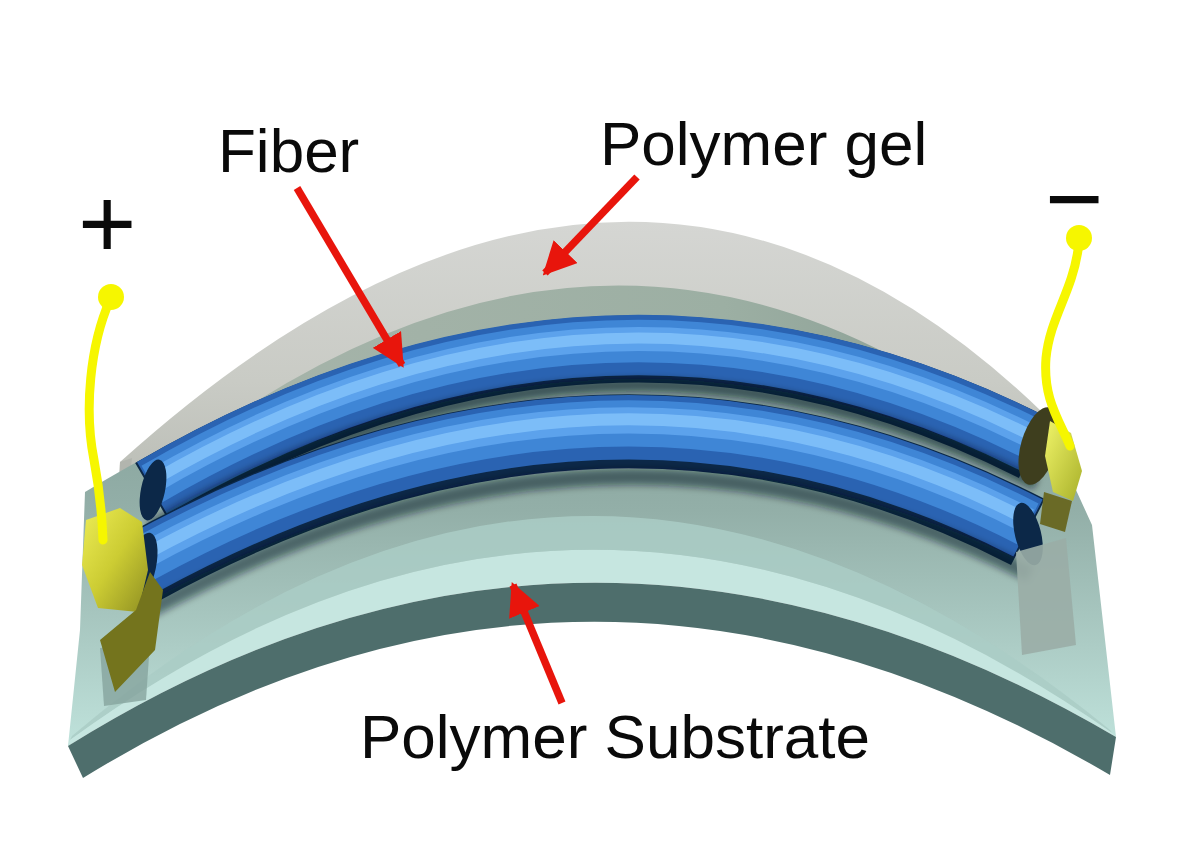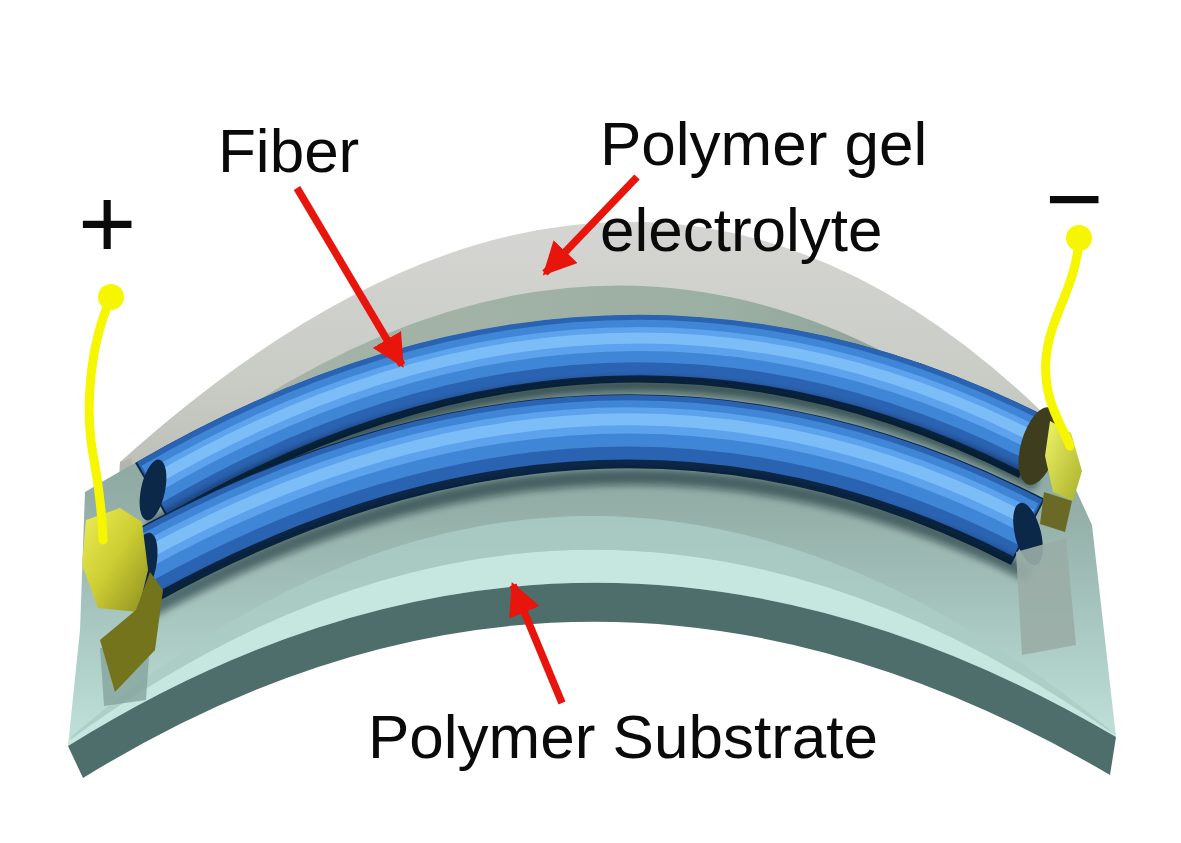--- a/index.html
+++ b/index.html
@@ -130,7 +130,6 @@
 
   <div class="label label-center" style="left:600px;top:101px;width:392px;">
     <div class="line">Polymer gel</div>
-    <div class="line">electrolyte</div>
   </div>
 
   <div class="label" style="left:368px;top:706px;">Polymer Substrate</div>

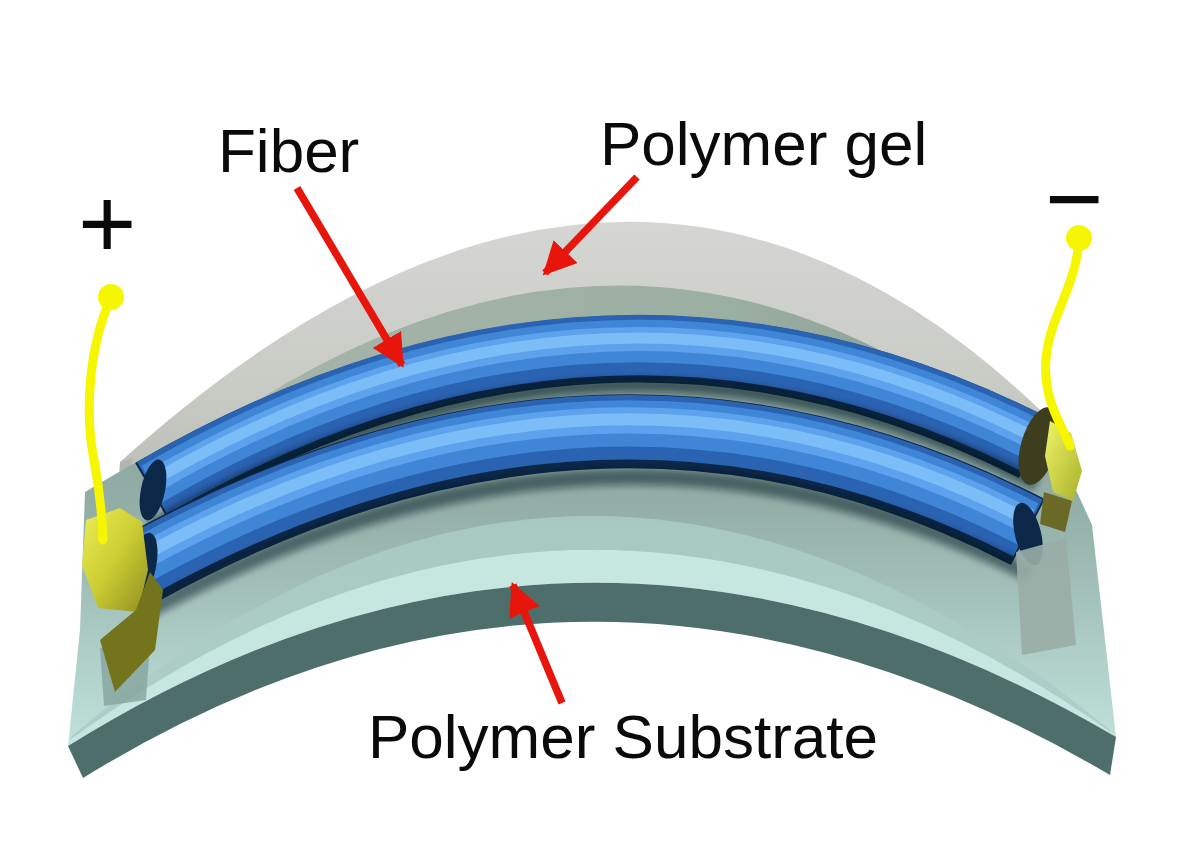--- a/index.html
+++ b/index.html
@@ -132,7 +132,7 @@
     <div class="line">Polymer gel</div>
   </div>
 
-  <div class="label" style="left:368px;top:706px;">Polymer Substrate</div>
+  <div class="label" style="left:360px;top:706px;">Polymer Substrate</div>
 
   <div class="terminal" style="left:78px;top:173px;">+</div>
 

